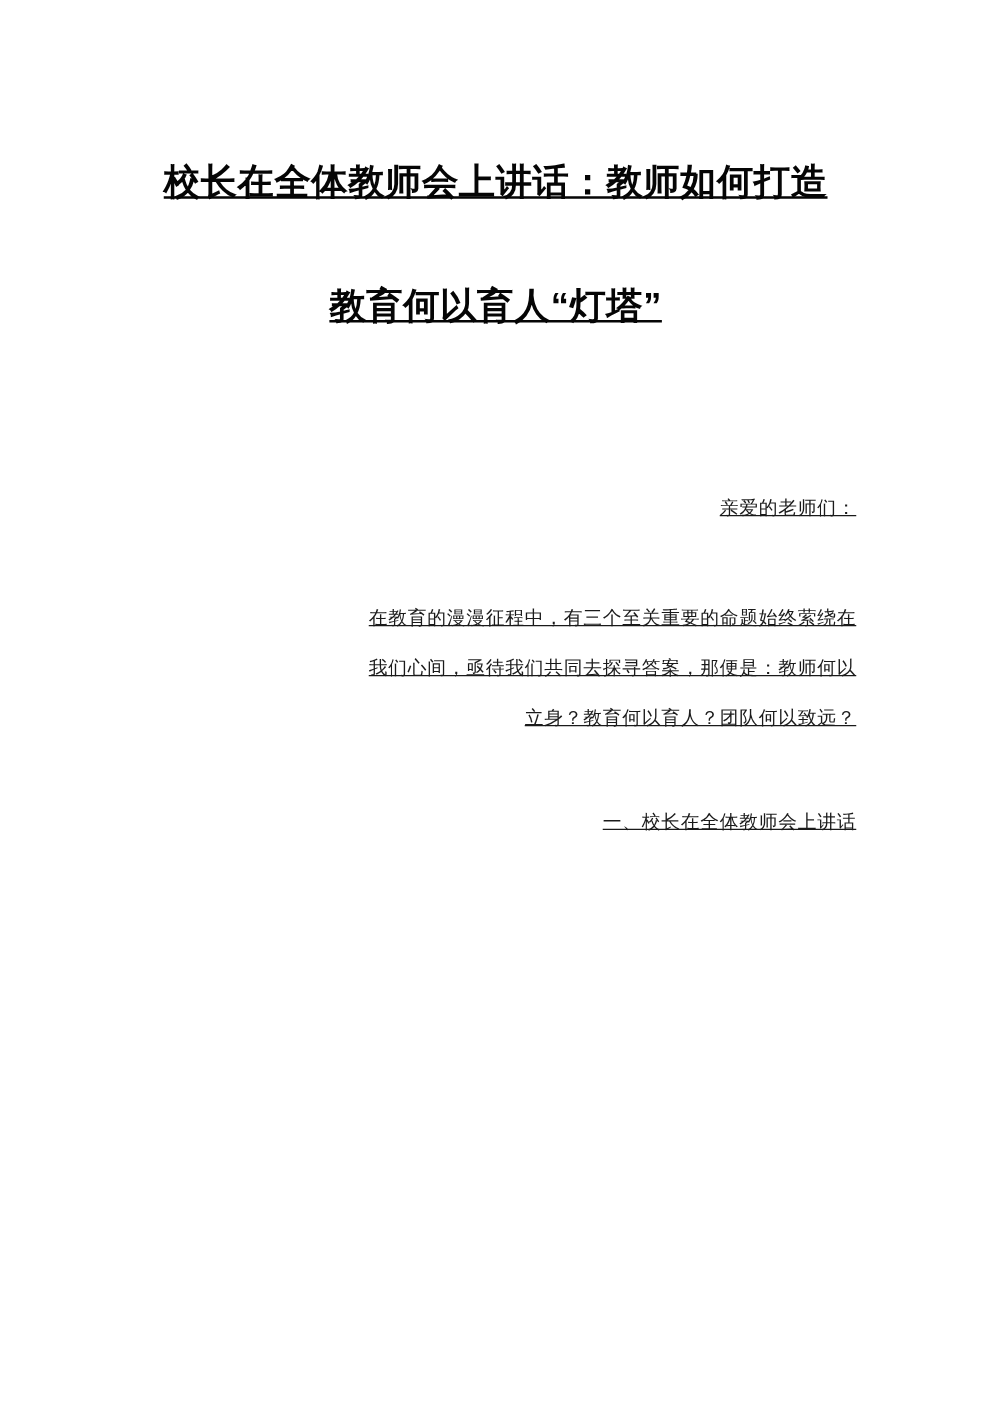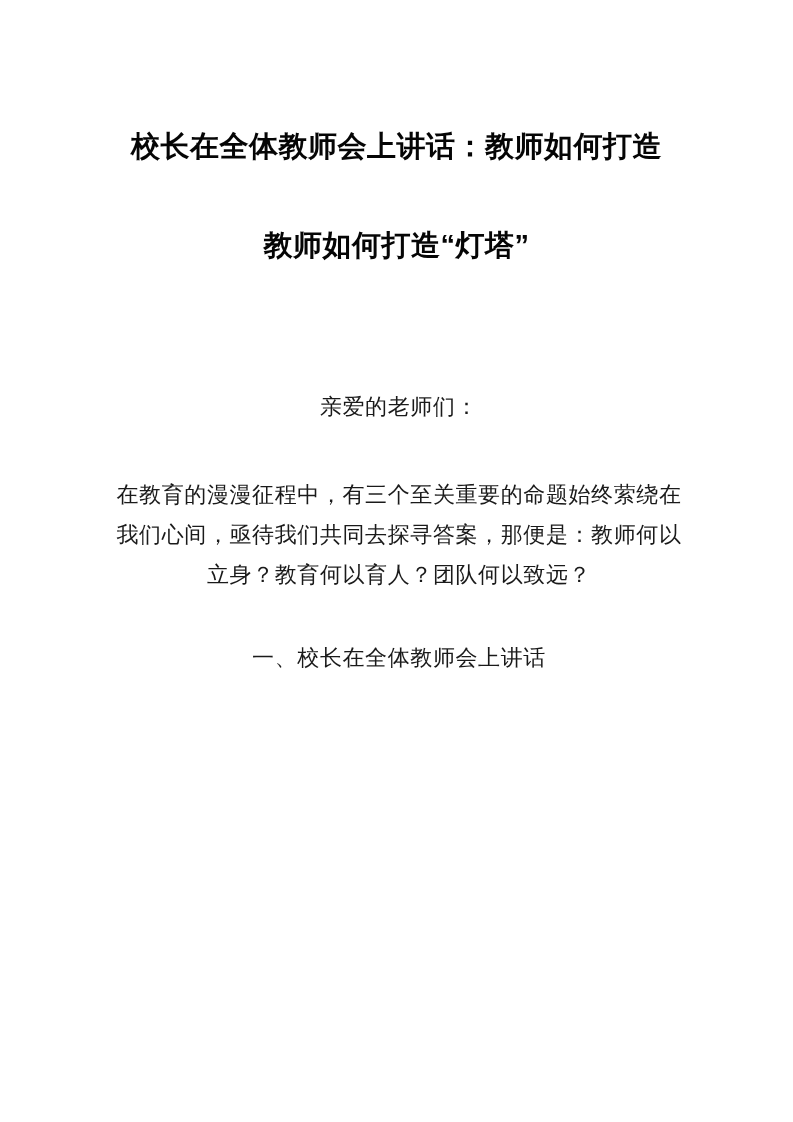--- a/index.html
+++ b/index.html
@@ -2,7 +2,7 @@
 <html><head>
 <meta charset="utf-8">
 <style>
-  * { margin: 0; padding: 0; box-sizing: border-box; }
+  * { margin: 0; padding: 0; box-sizing: border-box; text-decoration: underline; }
   html, body { background: #ffffff; }
   .page {
     position: relative;

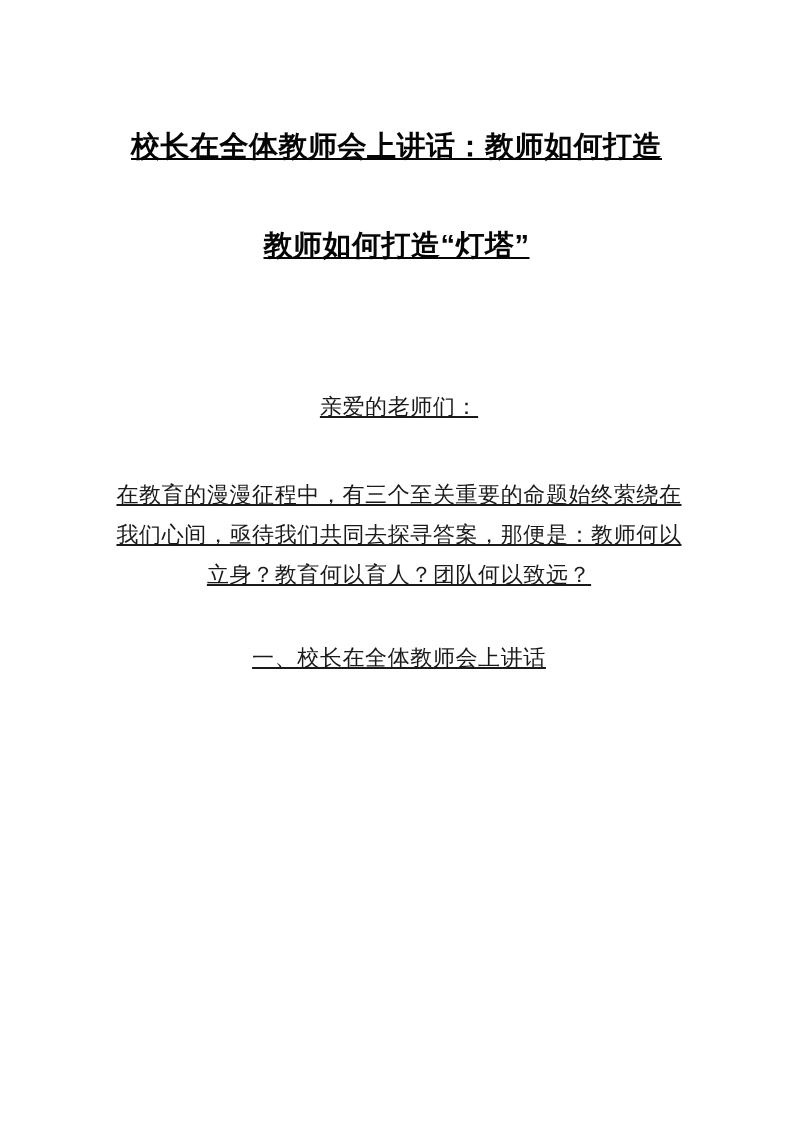--- a/index.html
+++ b/index.html
@@ -50,7 +50,7 @@
 
   <div class="doc-title-line line1">校长在全体教师会上讲话：教师如何打造</div>
 
-  <div class="doc-title-line line2">教师如何打造“灯塔”</div>
+  <div class="doc-title-line line2">教育何以育人“灯塔”</div>
 
   <div class="body-text salutation">亲爱的老师们：</div>
 

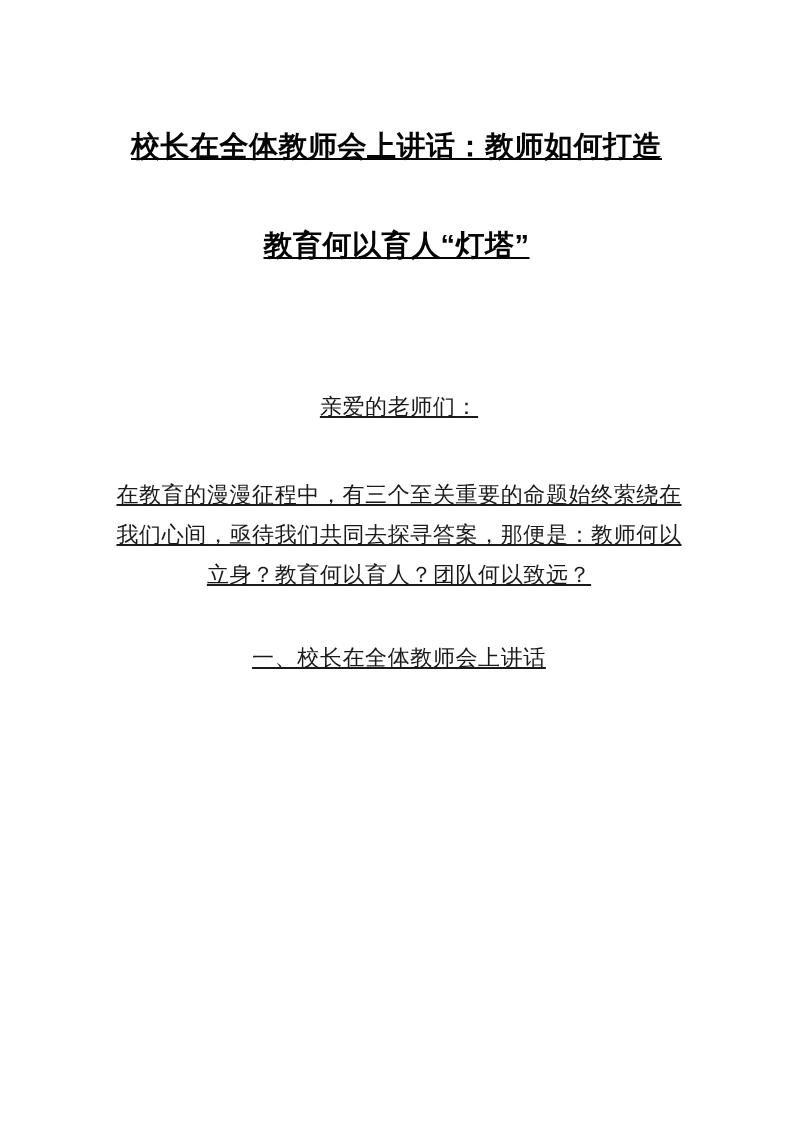--- a/index.html
+++ b/index.html
@@ -31,12 +31,12 @@
     position: absolute;
     left: 113px;
     width: 572px;
-    font-size: 22px;
+    font-size: 15px;
     line-height: 40px;
     letter-spacing: 0.6px;
     white-space: pre-line;
     color: #1a1a1a;
-    text-align: center;
+    text-align: right;
   }
   .salutation   { top: 387px; }
   .intro-para   { top: 475px; }

